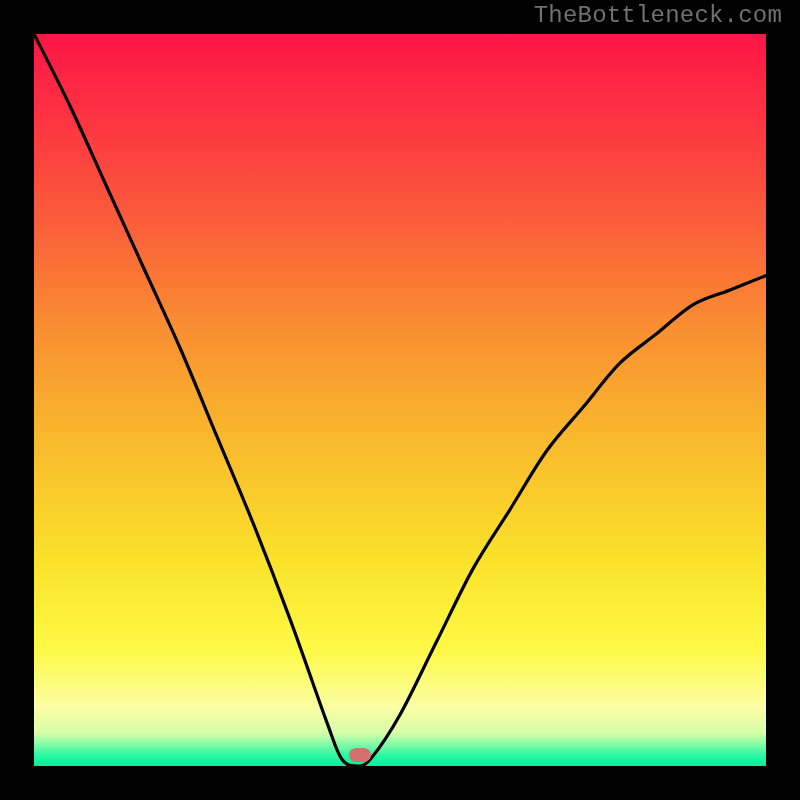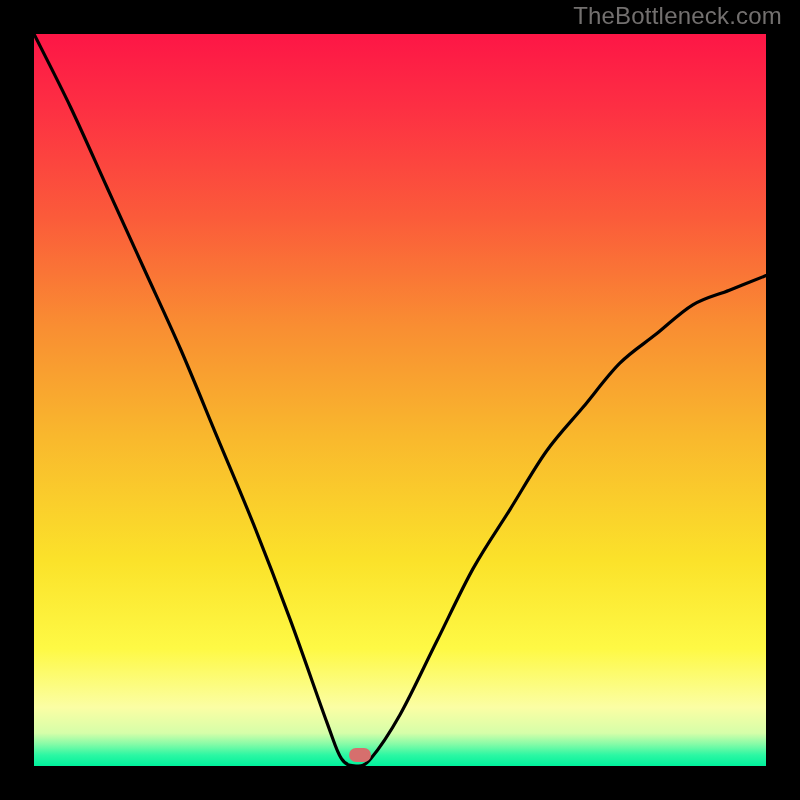--- a/index.html
+++ b/index.html
@@ -20,7 +20,7 @@
     position: absolute;
     top: 2px;
     right: 18px;
-    font-family: Liberation Sans, sans-serif;
+    font-family: Liberation Mono, monospace;
     font-size: 24px;
     color: #73706f;
     font-weight: 500;

